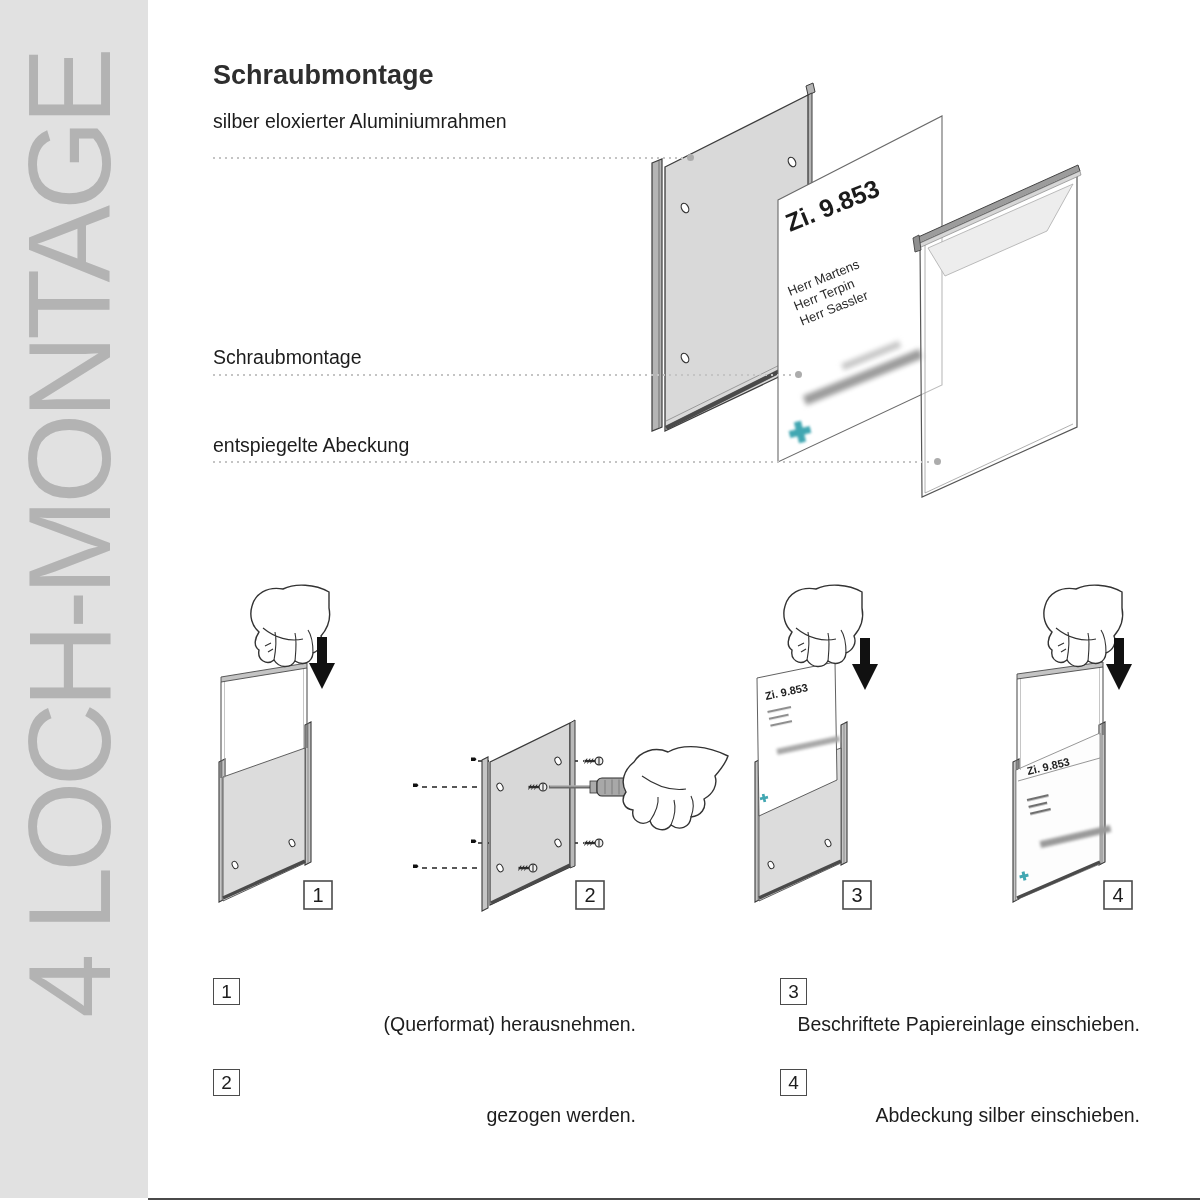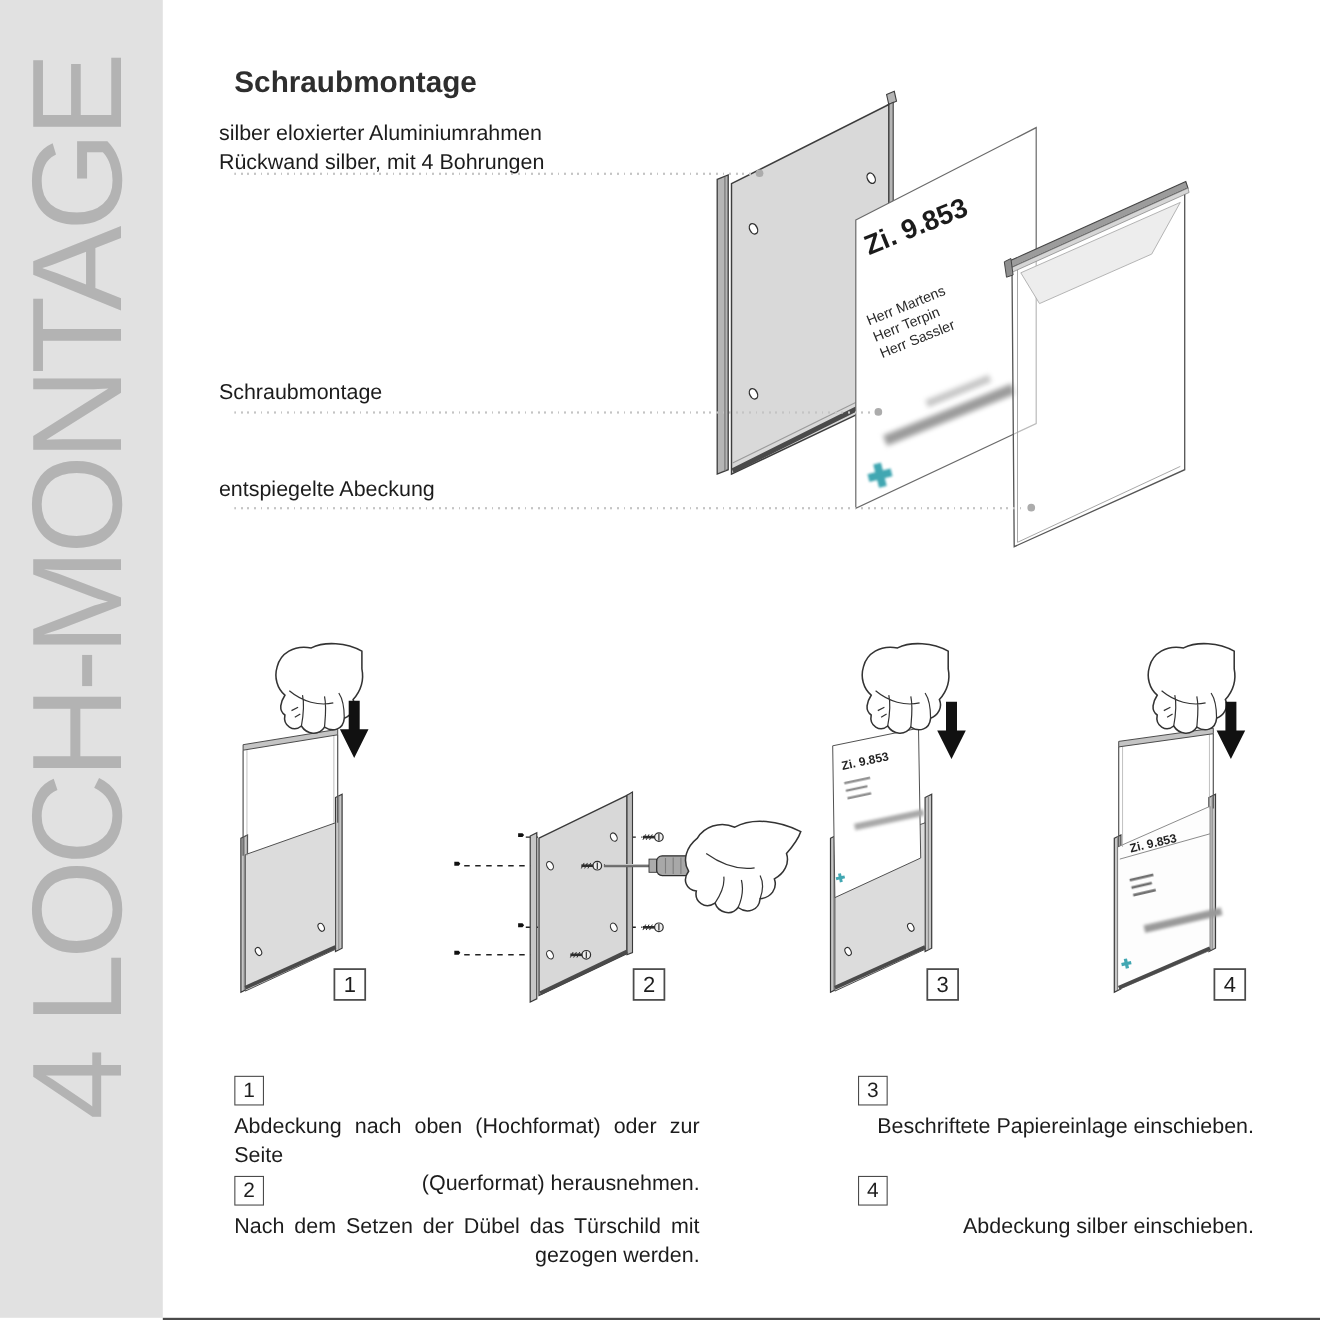--- a/index.html
+++ b/index.html
@@ -14,7 +14,7 @@
 
   
   .page-title{position:absolute;left:213px;top:60px;font-size:27px;color:#2e2e2e;font-weight:bold;}
-  .part-label{position:absolute;left:199px;font-size:19.5px;line-height:27px;color:#1c1c1c;}
+  .part-label{position:absolute;left:213px;font-size:19.5px;line-height:27px;color:#1c1c1c;}
   .lbl-frame{top:108px;}
   .lbl-paper{top:344px;}
   .lbl-cover{top:432px;}

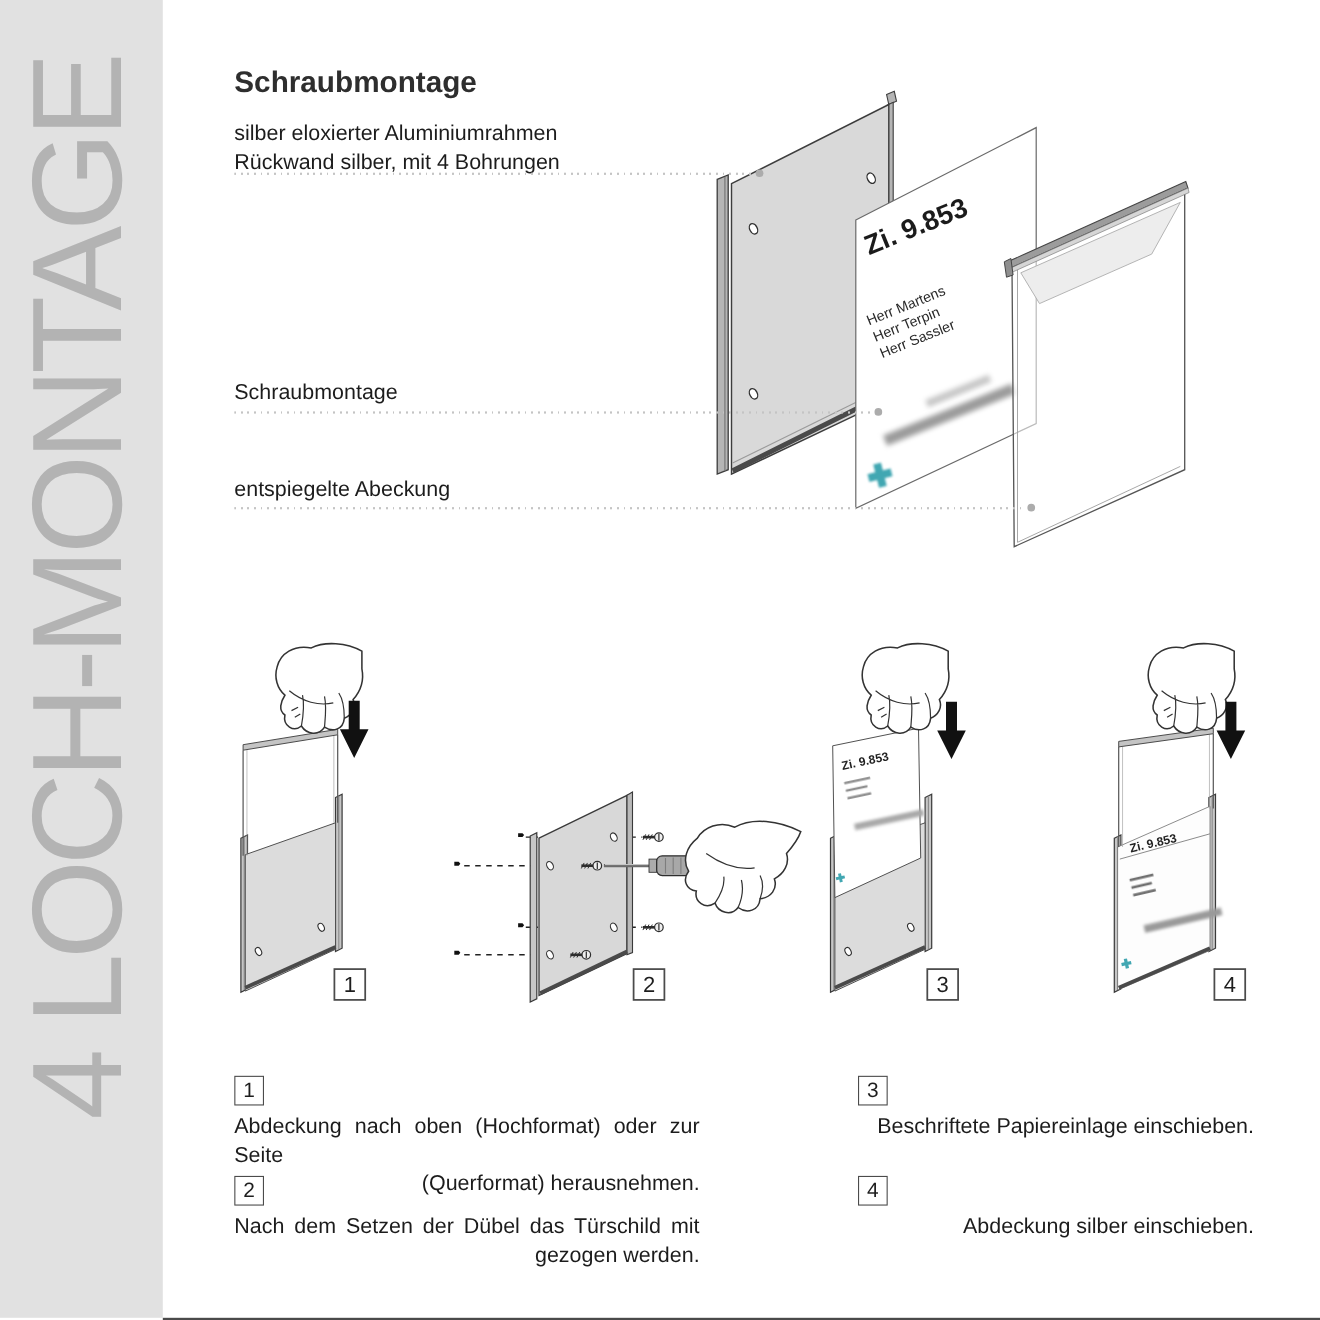--- a/index.html
+++ b/index.html
@@ -63,7 +63,6 @@
 
 <div class="part-label lbl-frame">
     <div class="lline">silber eloxierter Aluminiumrahmen</div>
-    <div class="lline">Rückwand silber, mit 4 Bohrungen</div>
   </div>
 <div class="part-label lbl-paper">Schraubmontage</div>
 <div class="part-label lbl-cover">entspiegelte Abeckung</div>

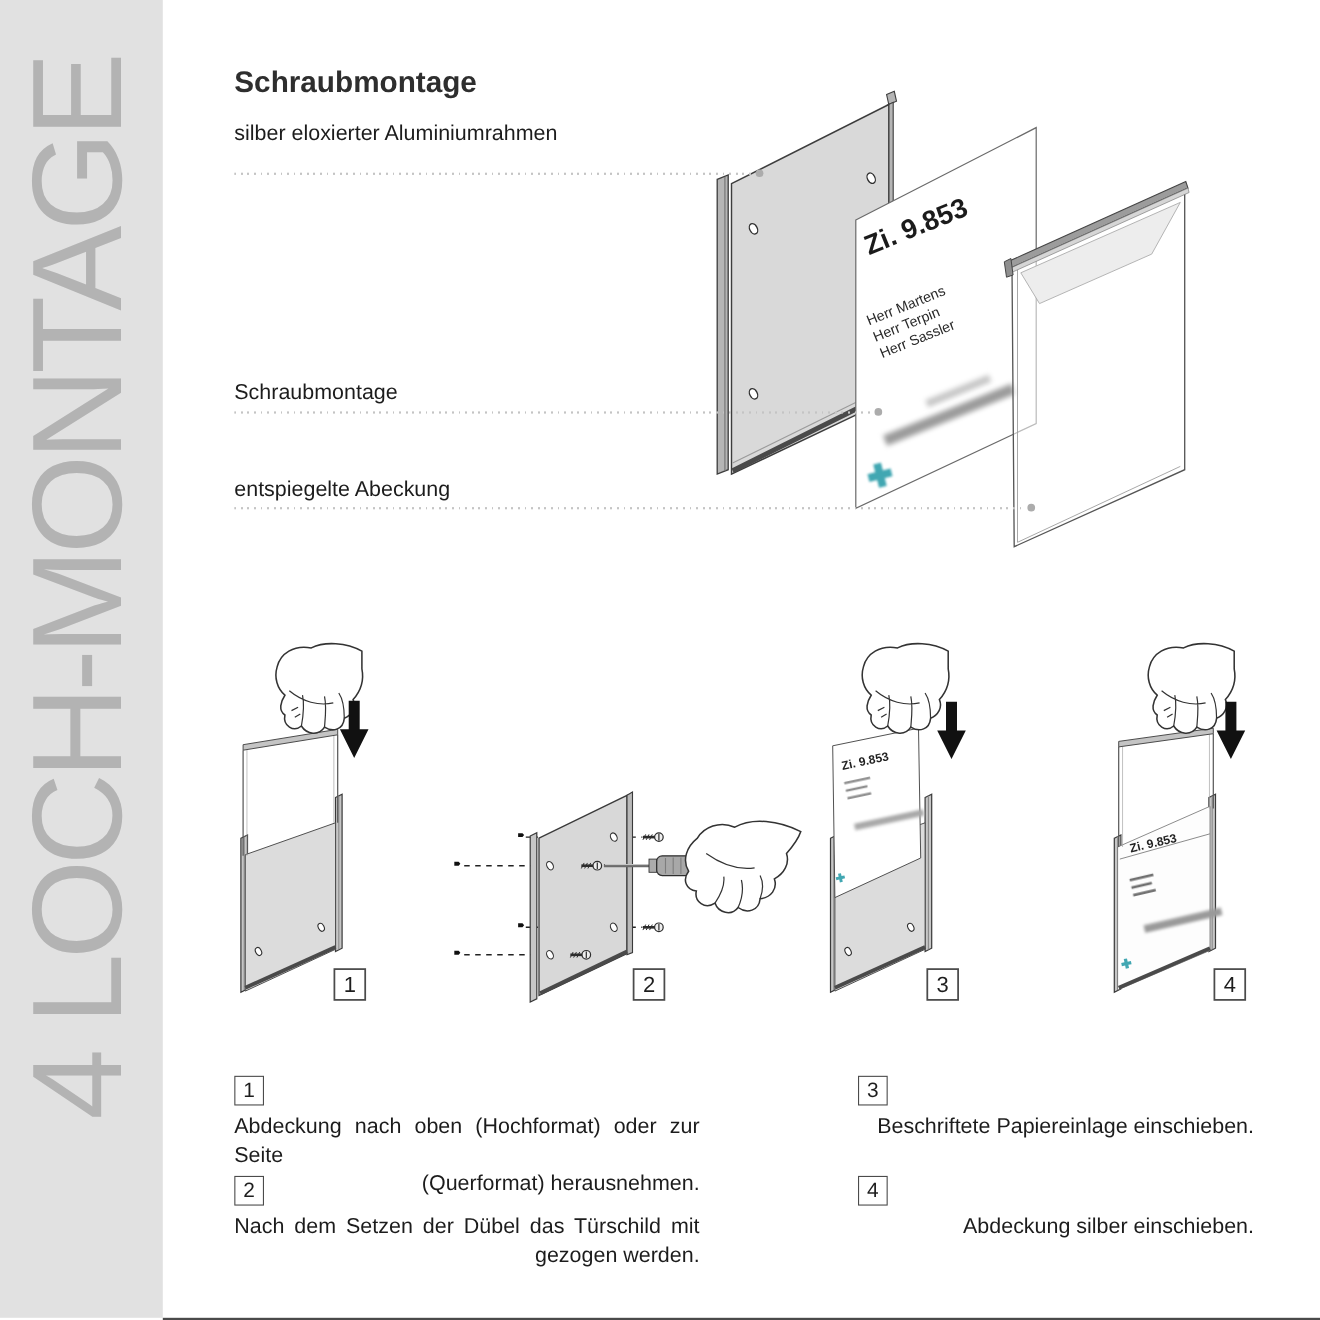--- a/index.html
+++ b/index.html
@@ -281,7 +281,6 @@
     <span>1</span>
   </div>
 <div class="instr in1">
-    <div class="jline">Abdeckung nach oben (Hochformat) oder zur Seite</div>
     <div class="lline">(Querformat) herausnehmen.</div>
   </div>
 

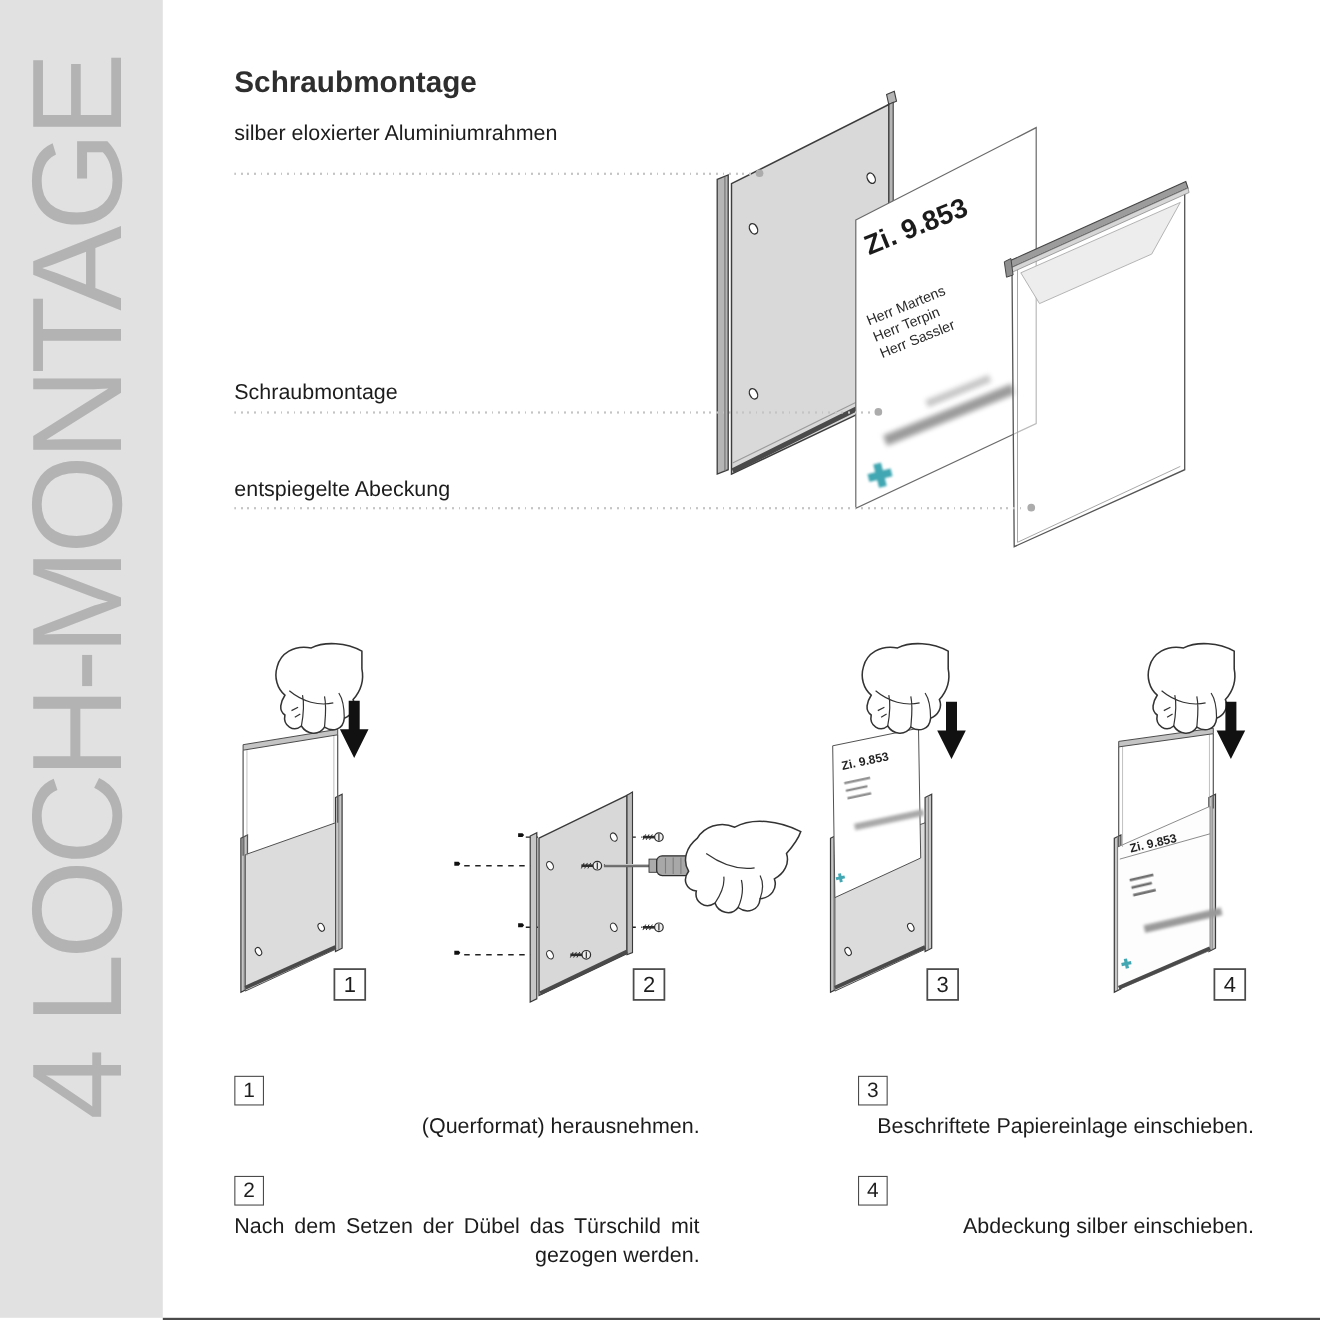--- a/index.html
+++ b/index.html
@@ -288,7 +288,6 @@
     <span>2</span>
   </div>
 <div class="instr in2">
-    <div class="jline">Nach dem Setzen der Dübel das Türschild mit</div>
     <div class="lline">gezogen werden.</div>
   </div>
 

